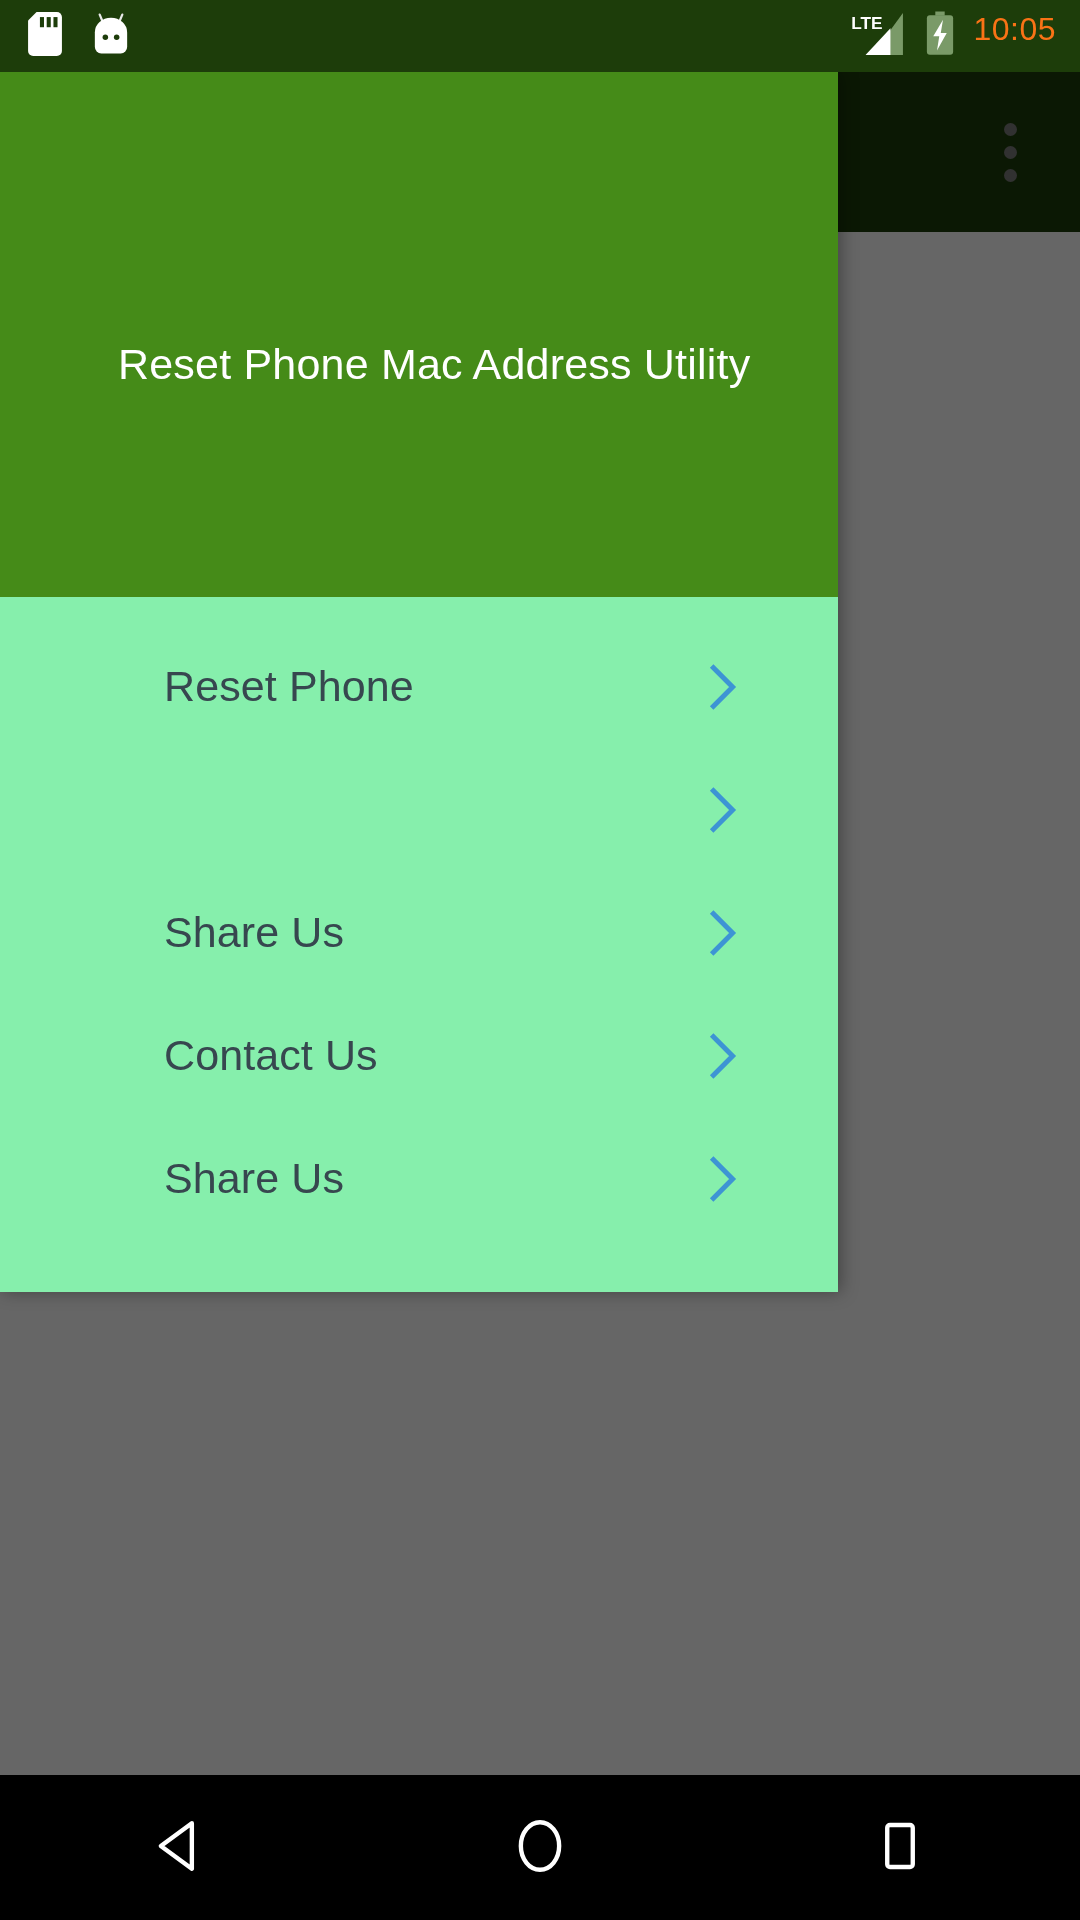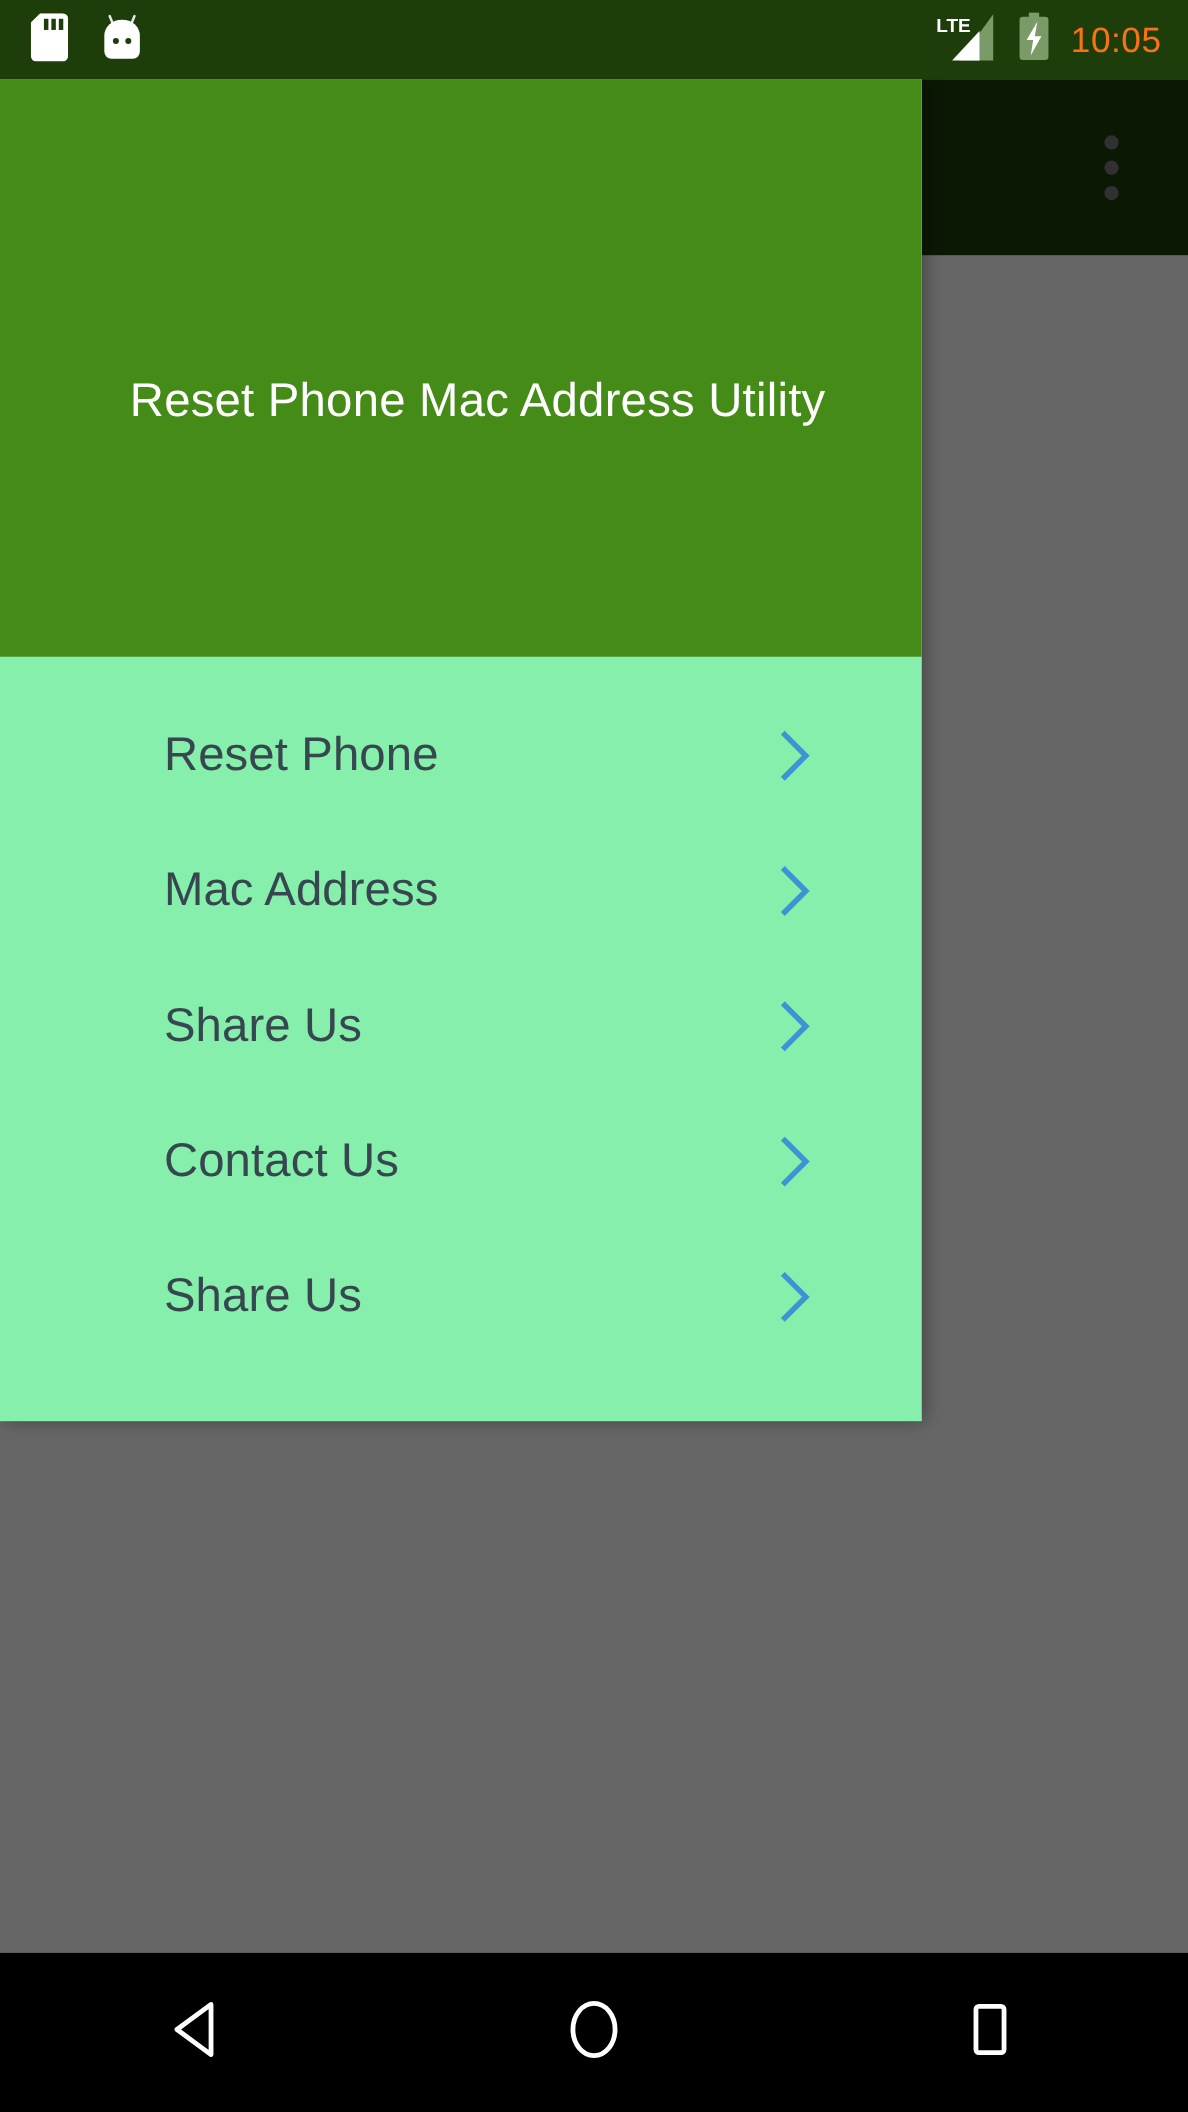--- a/index.html
+++ b/index.html
@@ -120,7 +120,6 @@
     position: absolute;
     right: 24px;
     display: flex;
-    align-items: center;
     gap: 18px;
   }
   .sb-time {

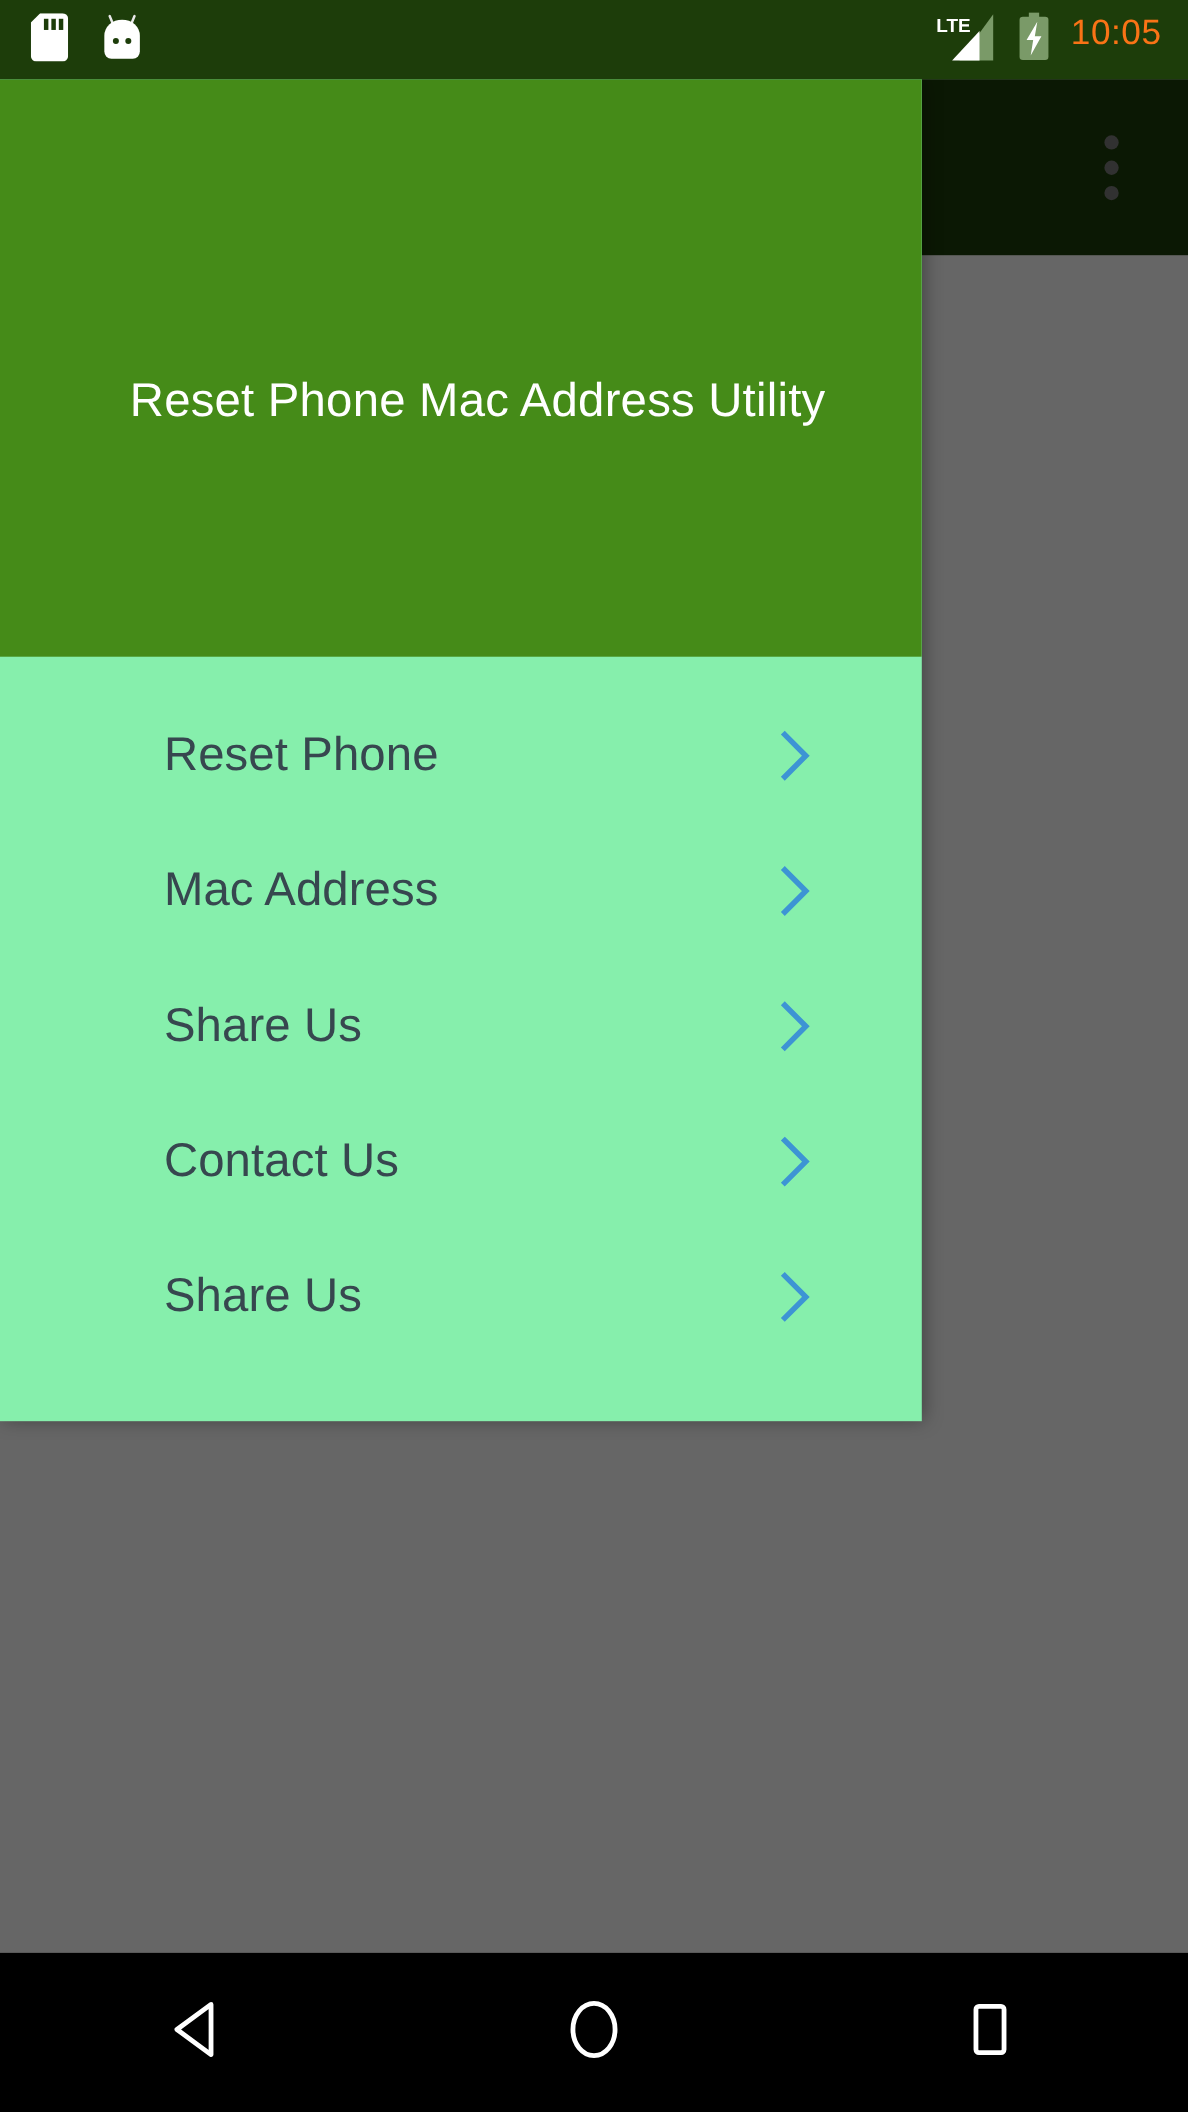--- a/index.html
+++ b/index.html
@@ -169,6 +169,7 @@
     padding: 0 0 0 149px;
     box-sizing: border-box;
     cursor: pointer;
+    margin-left: 15px;
   }
   .drawer-item-label {
     font-size: 43px;

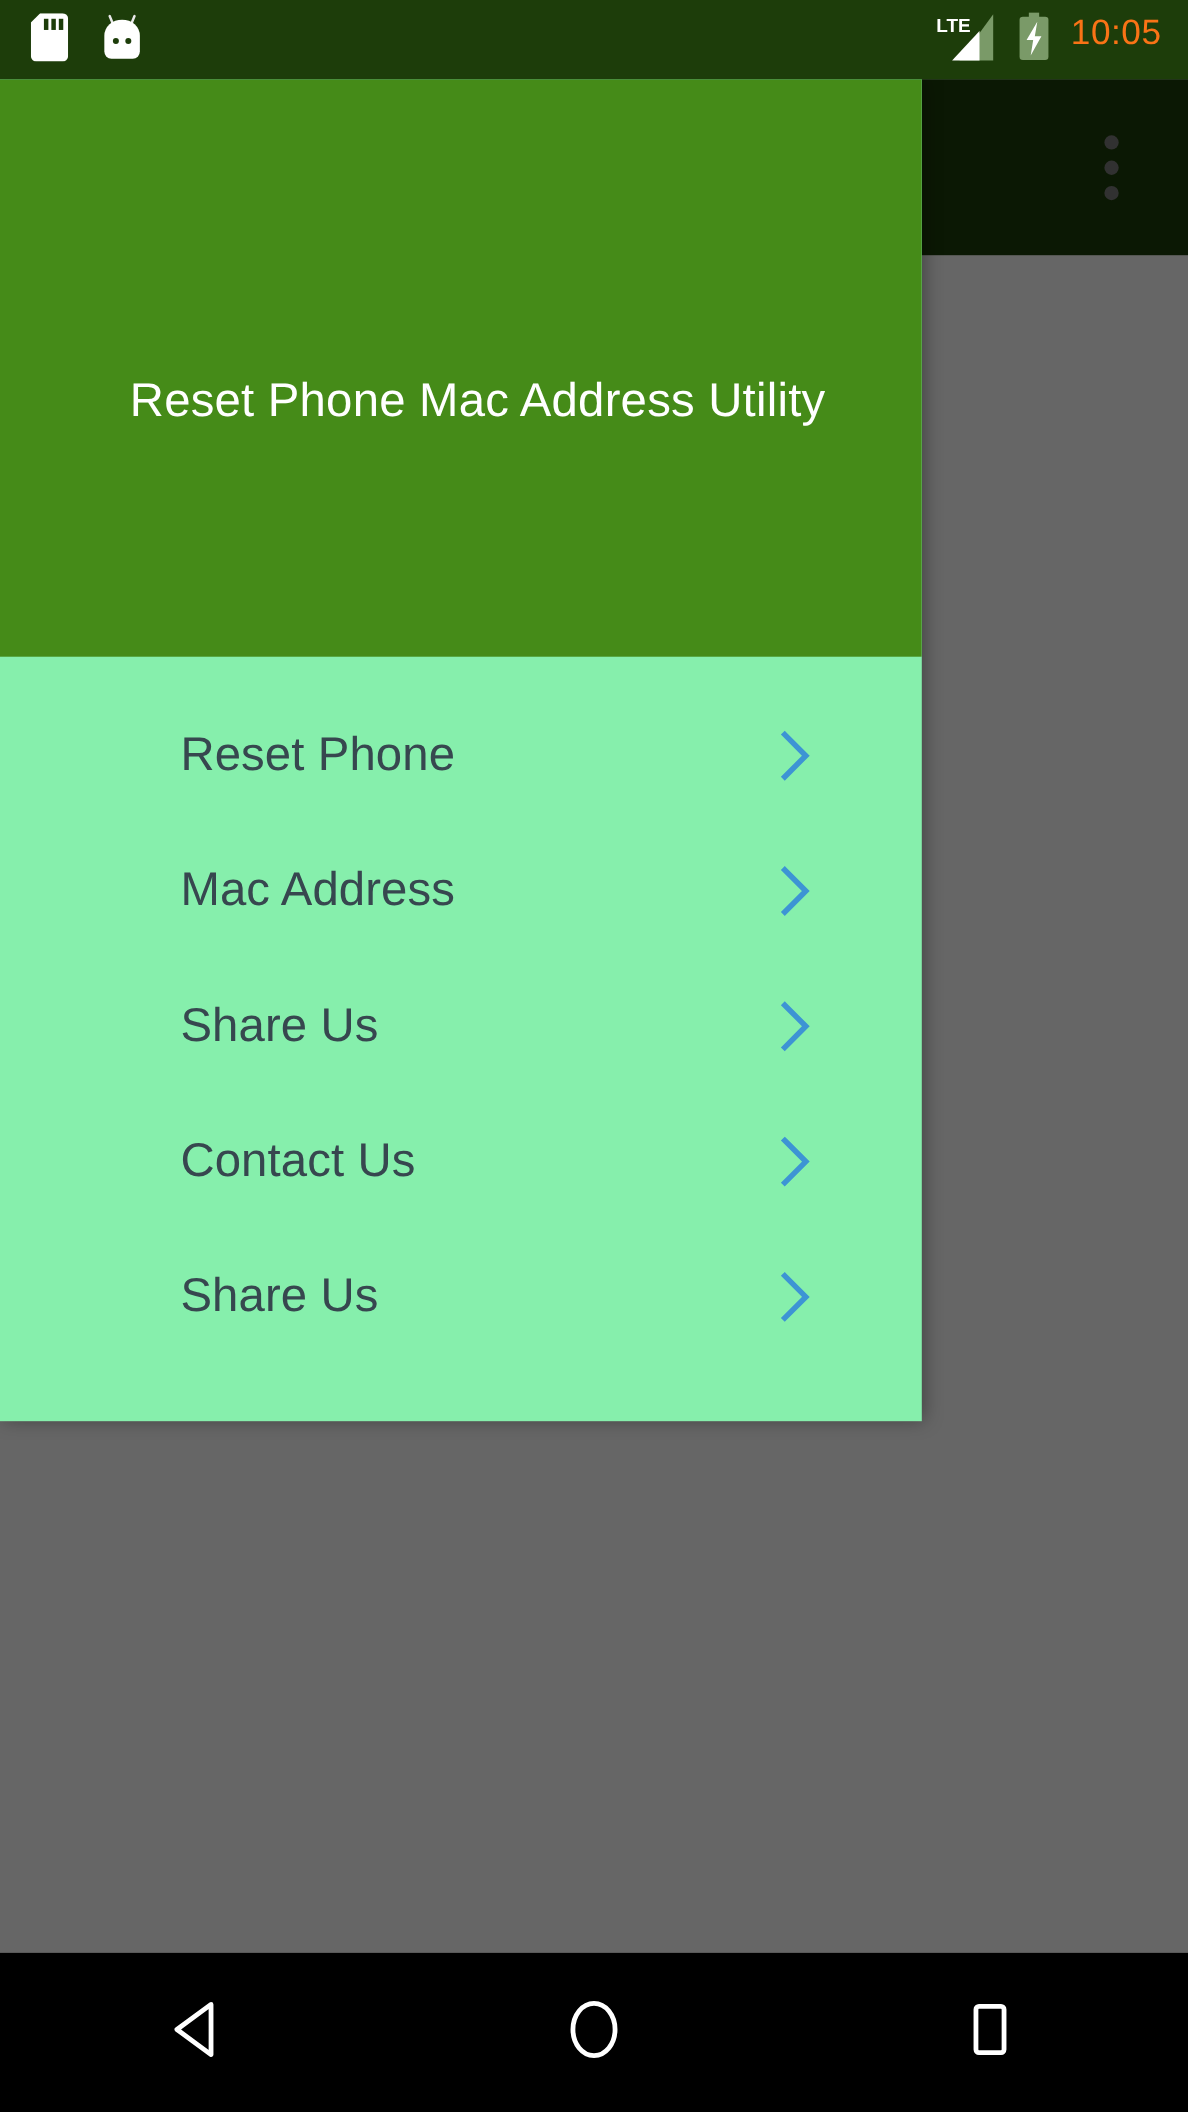--- a/index.html
+++ b/index.html
@@ -254,7 +254,6 @@
       </div>
 
       <div class="drawer-item">
-        <span class="drawer-item-label">Mac Address</span>
         <span class="drawer-item-chevron">
           <svg width="46" height="56" viewBox="0 0 24 28" aria-hidden="true">
             <polyline points="7,4 17,14 7,24" fill="none" stroke="#3d94d4" stroke-width="2.6" stroke-linecap="square" stroke-linejoin="miter"></polyline>

